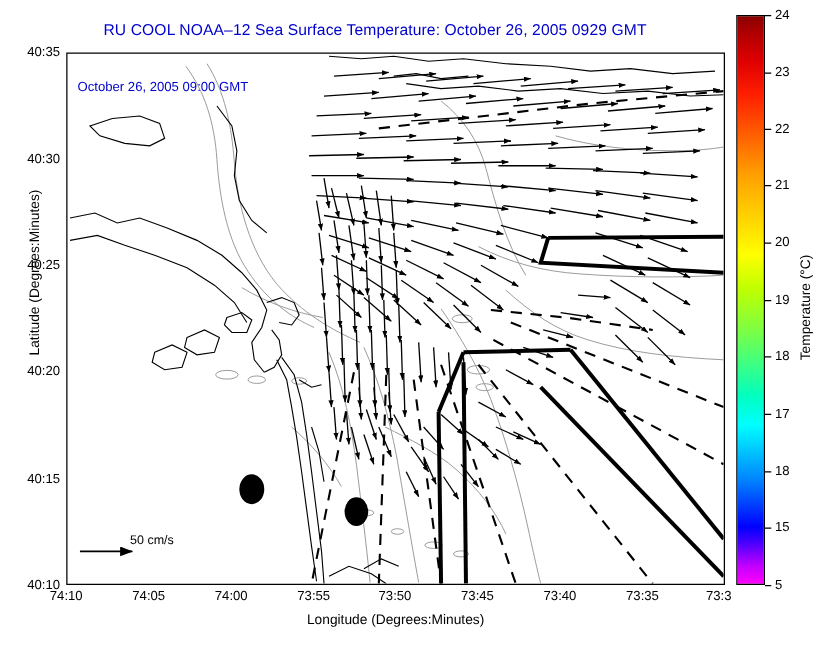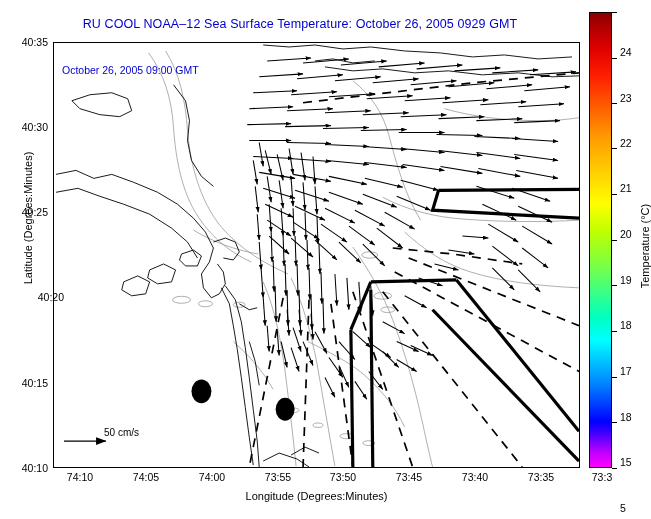--- a/index.html
+++ b/index.html
@@ -77,7 +77,7 @@
   }
   .cbtick{position:absolute;left:612px;width:5px;height:1px;background:#000;}
   .cblab{position:absolute;left:620px;font-size:10.5px;color:#000;
-         transform:translateY(-50%);white-space:nowrap;margin-top:40px;}
+         transform:translateY(-50%);white-space:nowrap;}
   .cblabel{
     position:absolute;left:545px;top:240px;width:200px;text-align:center;
     font-size:11px;color:#000;transform:rotate(-90deg);

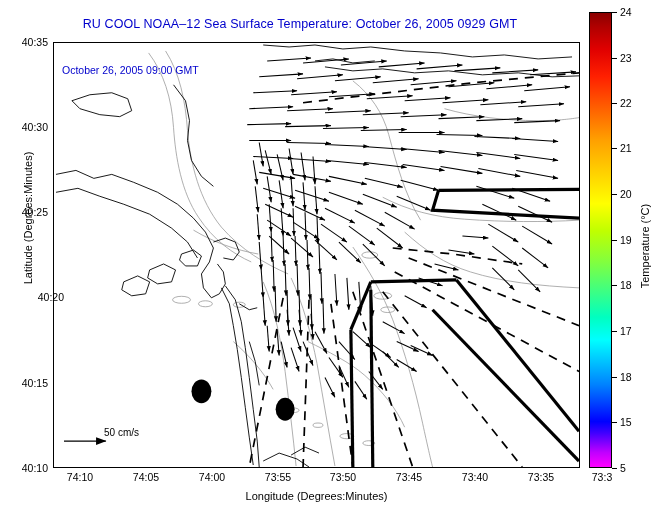--- a/index.html
+++ b/index.html
@@ -375,7 +375,7 @@
 <div class="ytick" style="left:8px;top:42px;width:40px;">40:35</div>
 <div class="ytick" style="left:8px;top:127px;width:40px;">40:30</div>
 <div class="ytick" style="left:8px;top:212px;width:40px;">40:25</div>
-<div class="ytick" style="left:24px;top:297px;width:40px;">40:20</div>
+<div class="ytick" style="left:8px;top:297px;width:40px;">40:20</div>
 <div class="ytick" style="left:8px;top:383px;width:40px;">40:15</div>
 <div class="ytick" style="left:8px;top:468px;width:40px;">40:10</div>
 

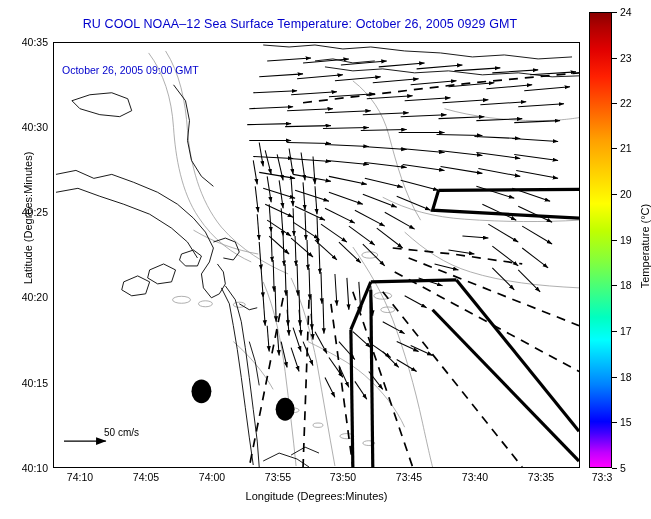--- a/index.html
+++ b/index.html
@@ -35,7 +35,7 @@
 
   
   .xtick{position:absolute;top:471px;font-size:10.5px;color:#000;
-         transform:translateX(-50%);white-space:nowrap;margin-left:27px;}
+         transform:translateX(-50%);white-space:nowrap;}
   .ytick{position:absolute;font-size:10.5px;color:#000;
          transform:translateY(-50%);white-space:nowrap;text-align:right;}
 

